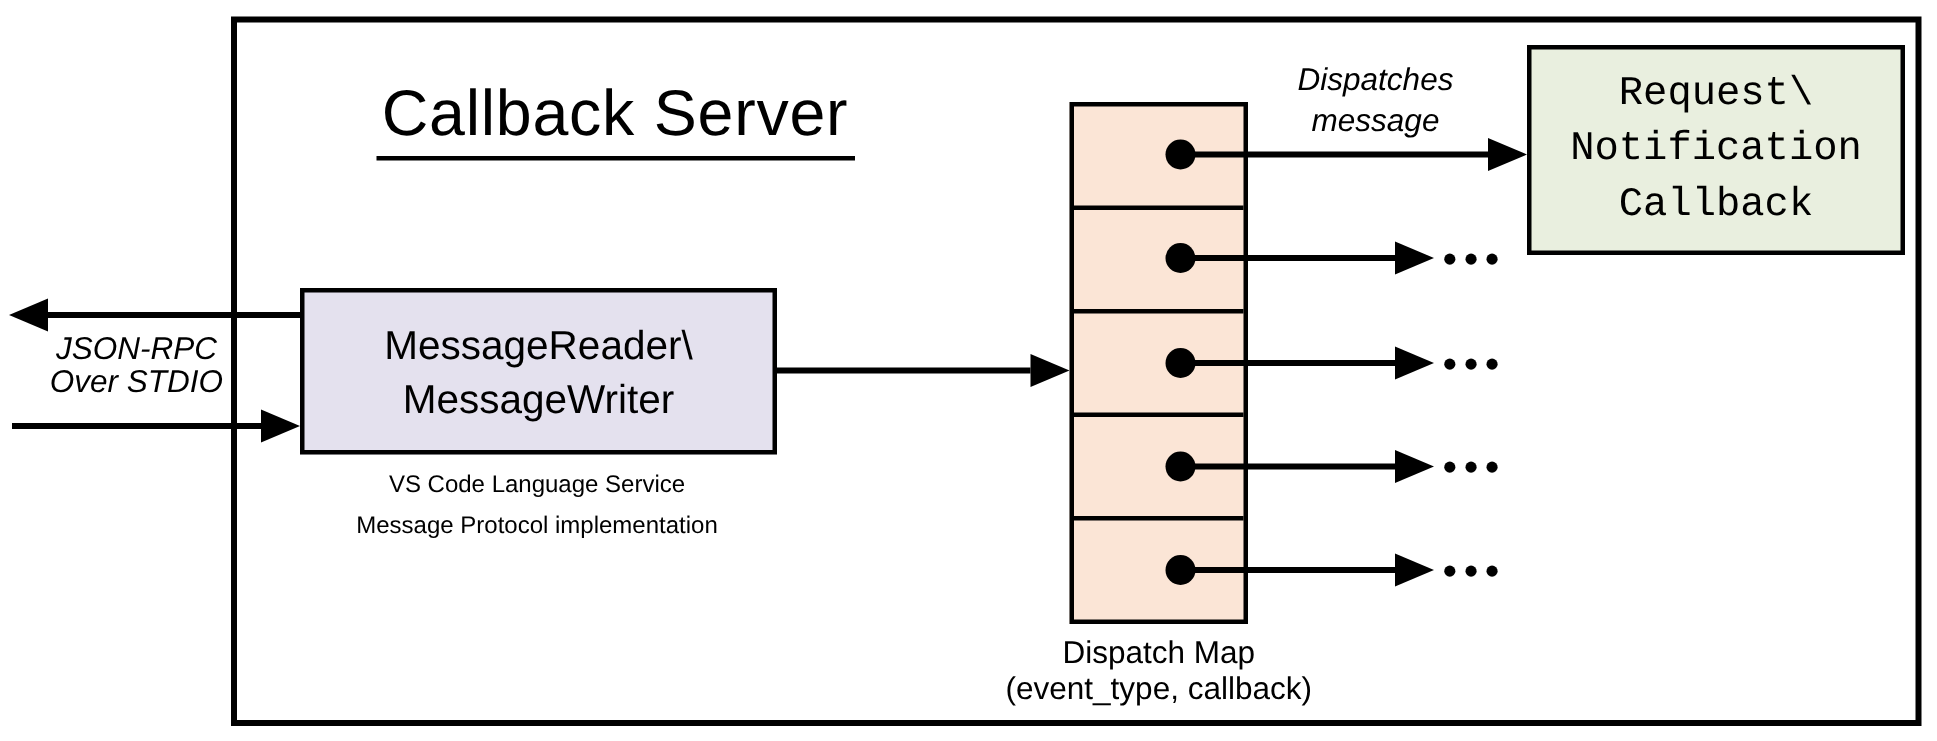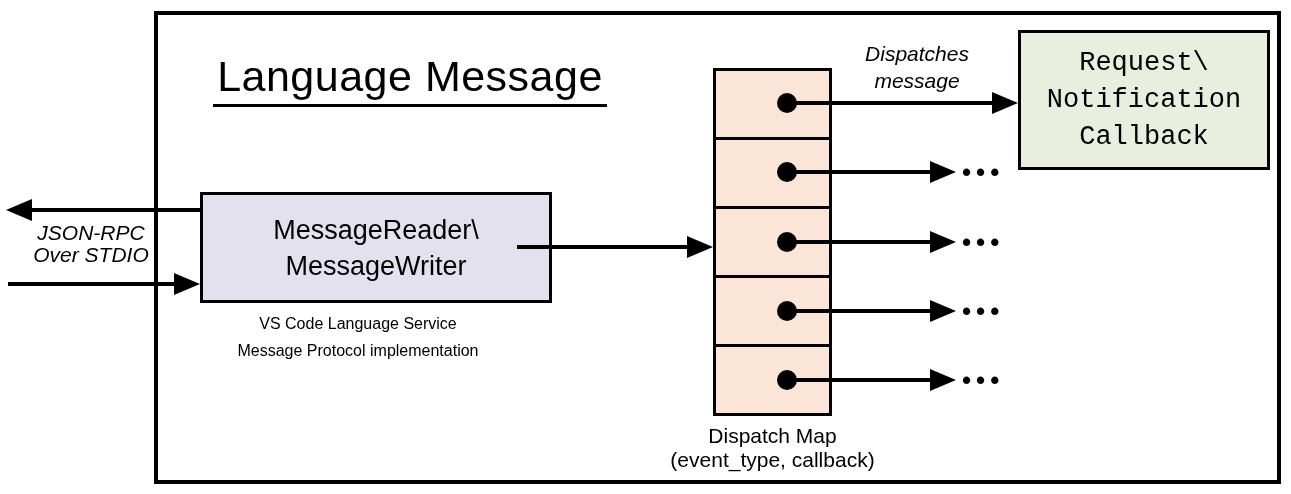--- a/index.html
+++ b/index.html
@@ -146,7 +146,7 @@
   <div class="outer-box"></div>
 
   <div class="title">
-    <span>Language Message</span>
+    <span>Callback Server</span>
   </div>
 
   <div class="ilabel stdio-label">JSON-RPC<br>Over STDIO</div>

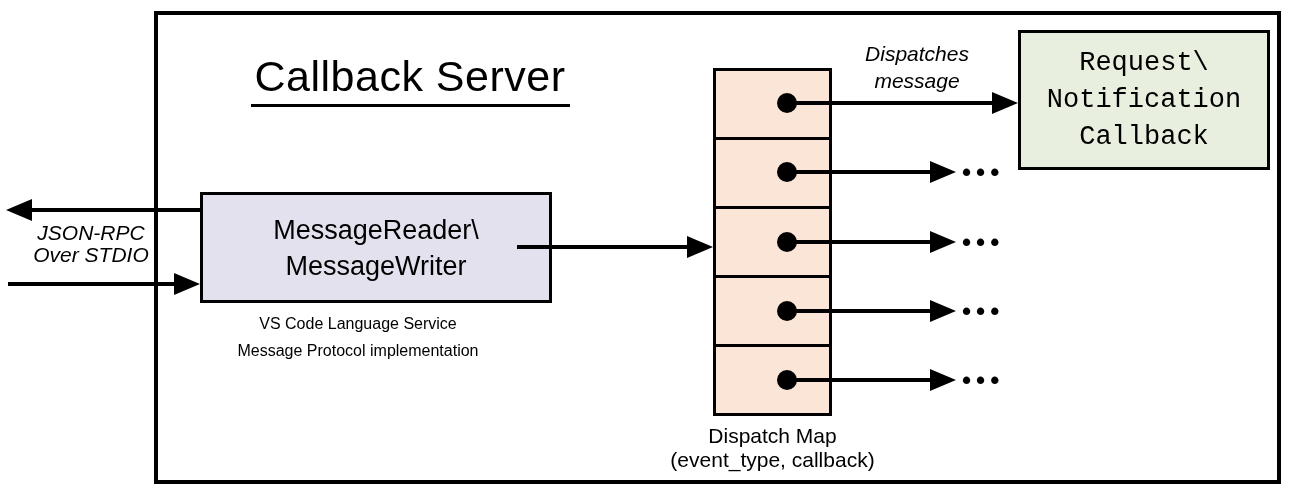--- a/index.html
+++ b/index.html
@@ -53,7 +53,7 @@
   }
   .reader-box {
     left: 200px; top: 192px;
-    width: 352px; height: 111px;
+    width: 318px; height: 111px;
     background: var(--reader-fill);
     font-size: 27px;
     line-height: 36px;

